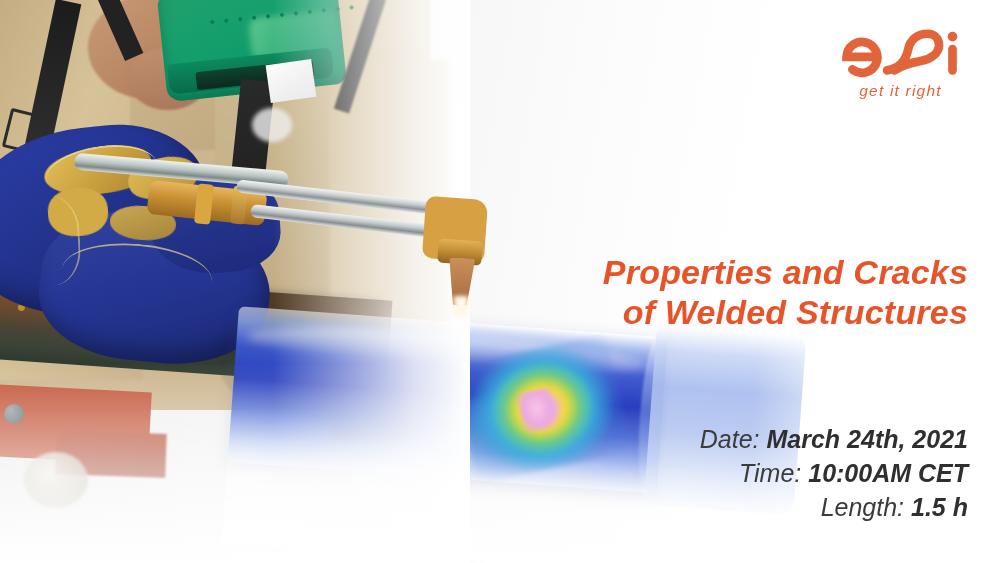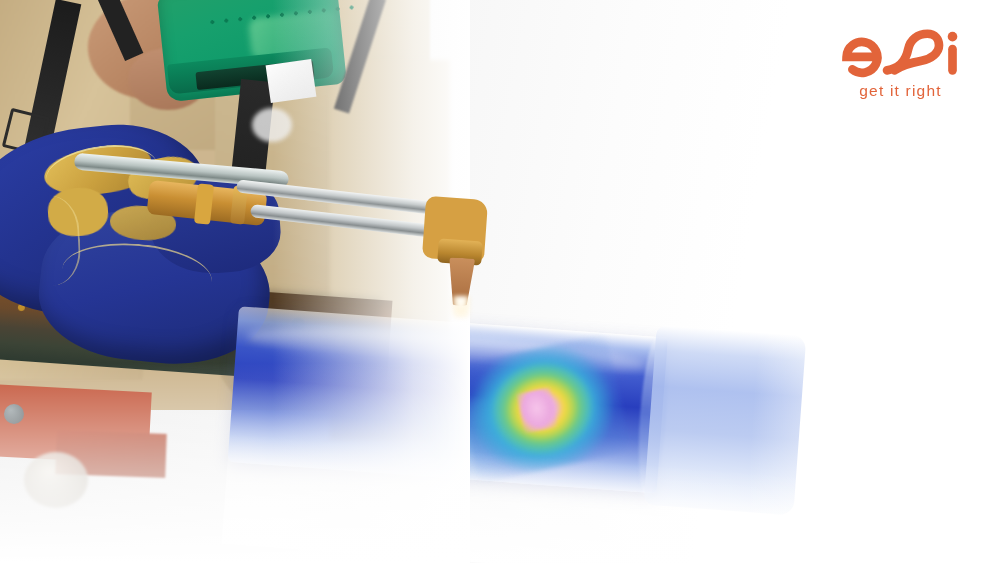--- a/index.html
+++ b/index.html
@@ -11,6 +11,7 @@
     width:1000px;height:563px;
     overflow:hidden;
     background:#ffffff;
+    font-style:italic;
   }
 
   

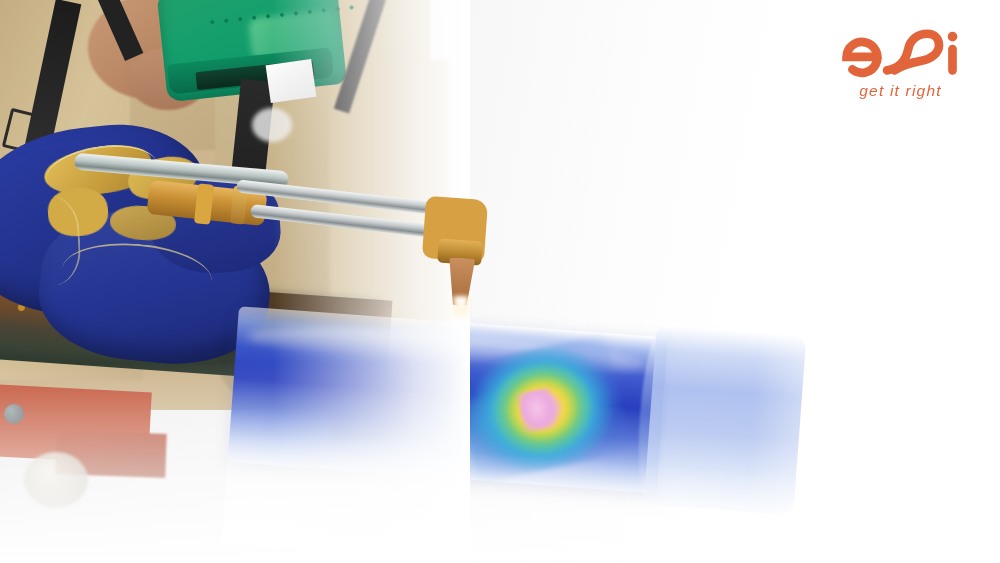--- a/index.html
+++ b/index.html
@@ -396,6 +396,10 @@
     </div>
 
 
+    <div class="title">
+      <span class="t-line">Properties and Cracks</span>
+      <span class="t-line">of Welded Structures</span>
+    </div>
 
 
   </div>

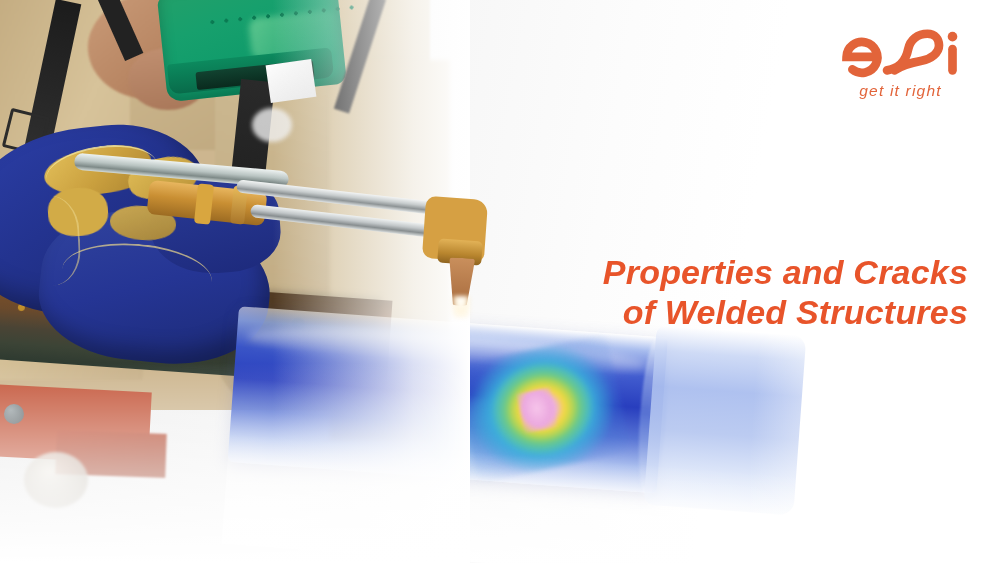--- a/index.html
+++ b/index.html
@@ -401,6 +401,11 @@
       <span class="t-line">of Welded Structures</span>
     </div>
 
+    <div class="details">
+      <span class="d-line"><span>Date:</span> <b>March 24th, 2021</b></span>
+      <span class="d-line"><span>Time:</span> <b>10:00AM CET</b></span>
+      <span class="d-line"><span>Length:</span> <b>1.5 h</b></span>
+    </div>
 
   </div>
 </div>

